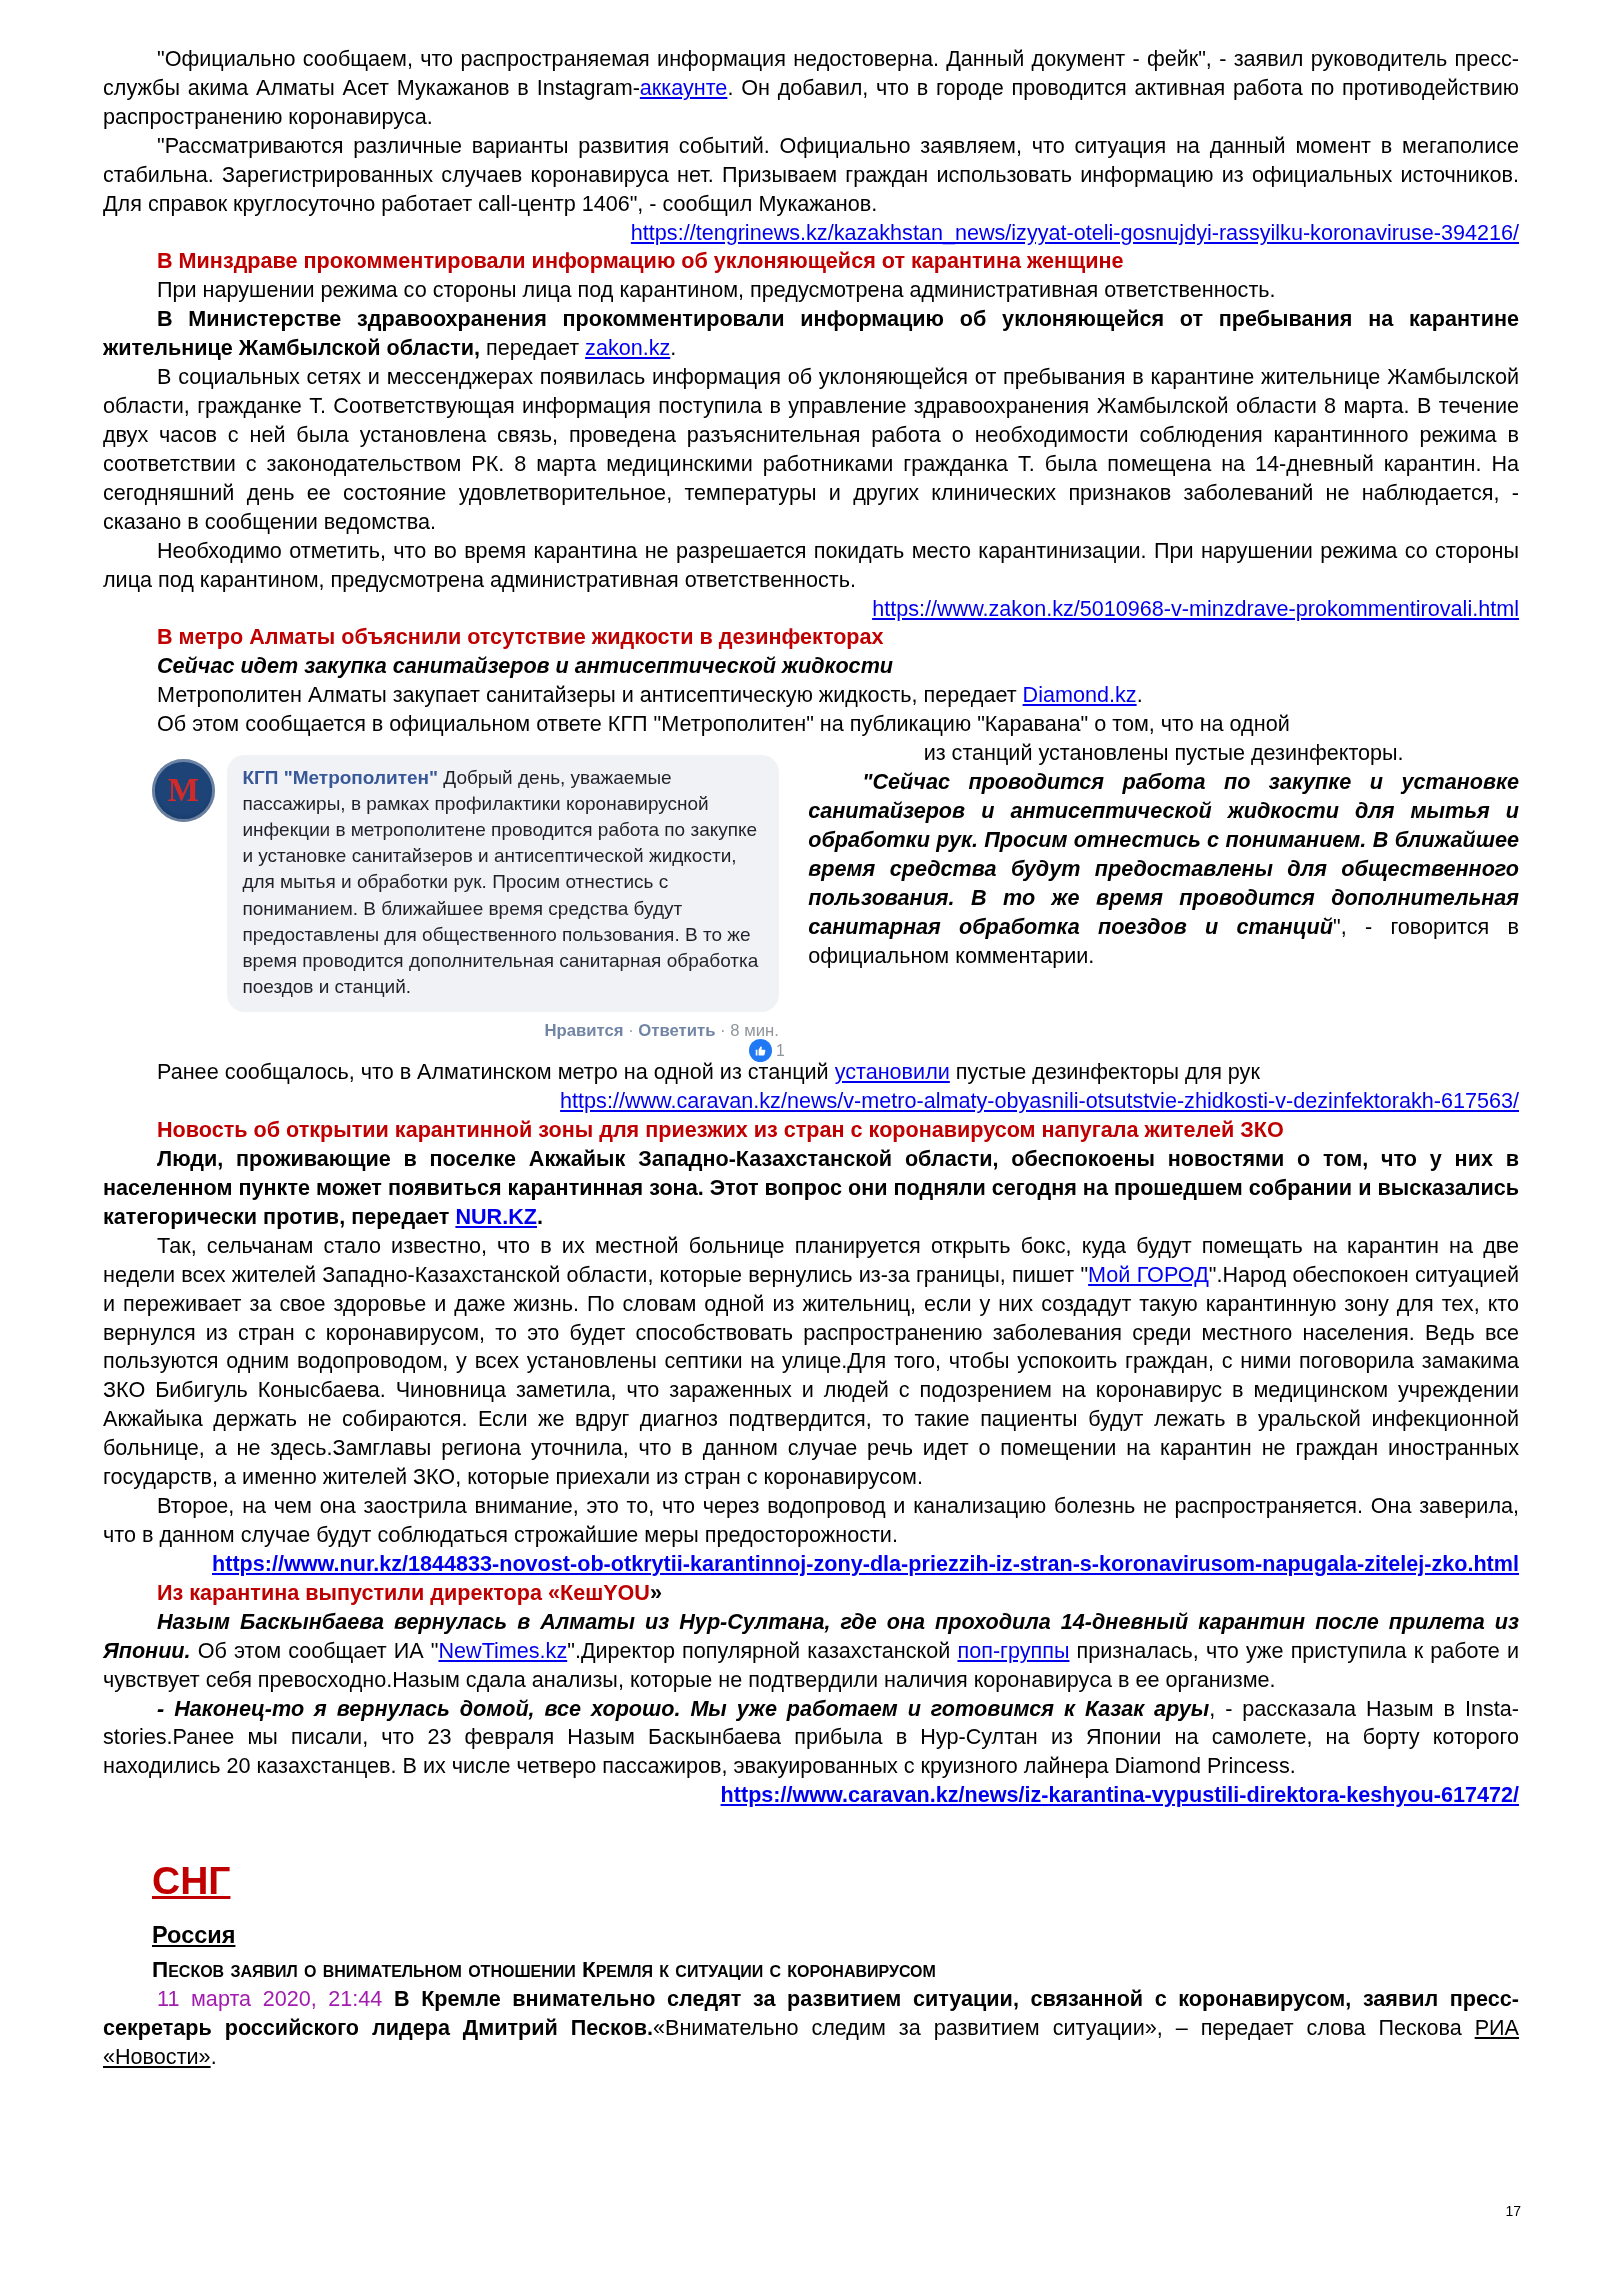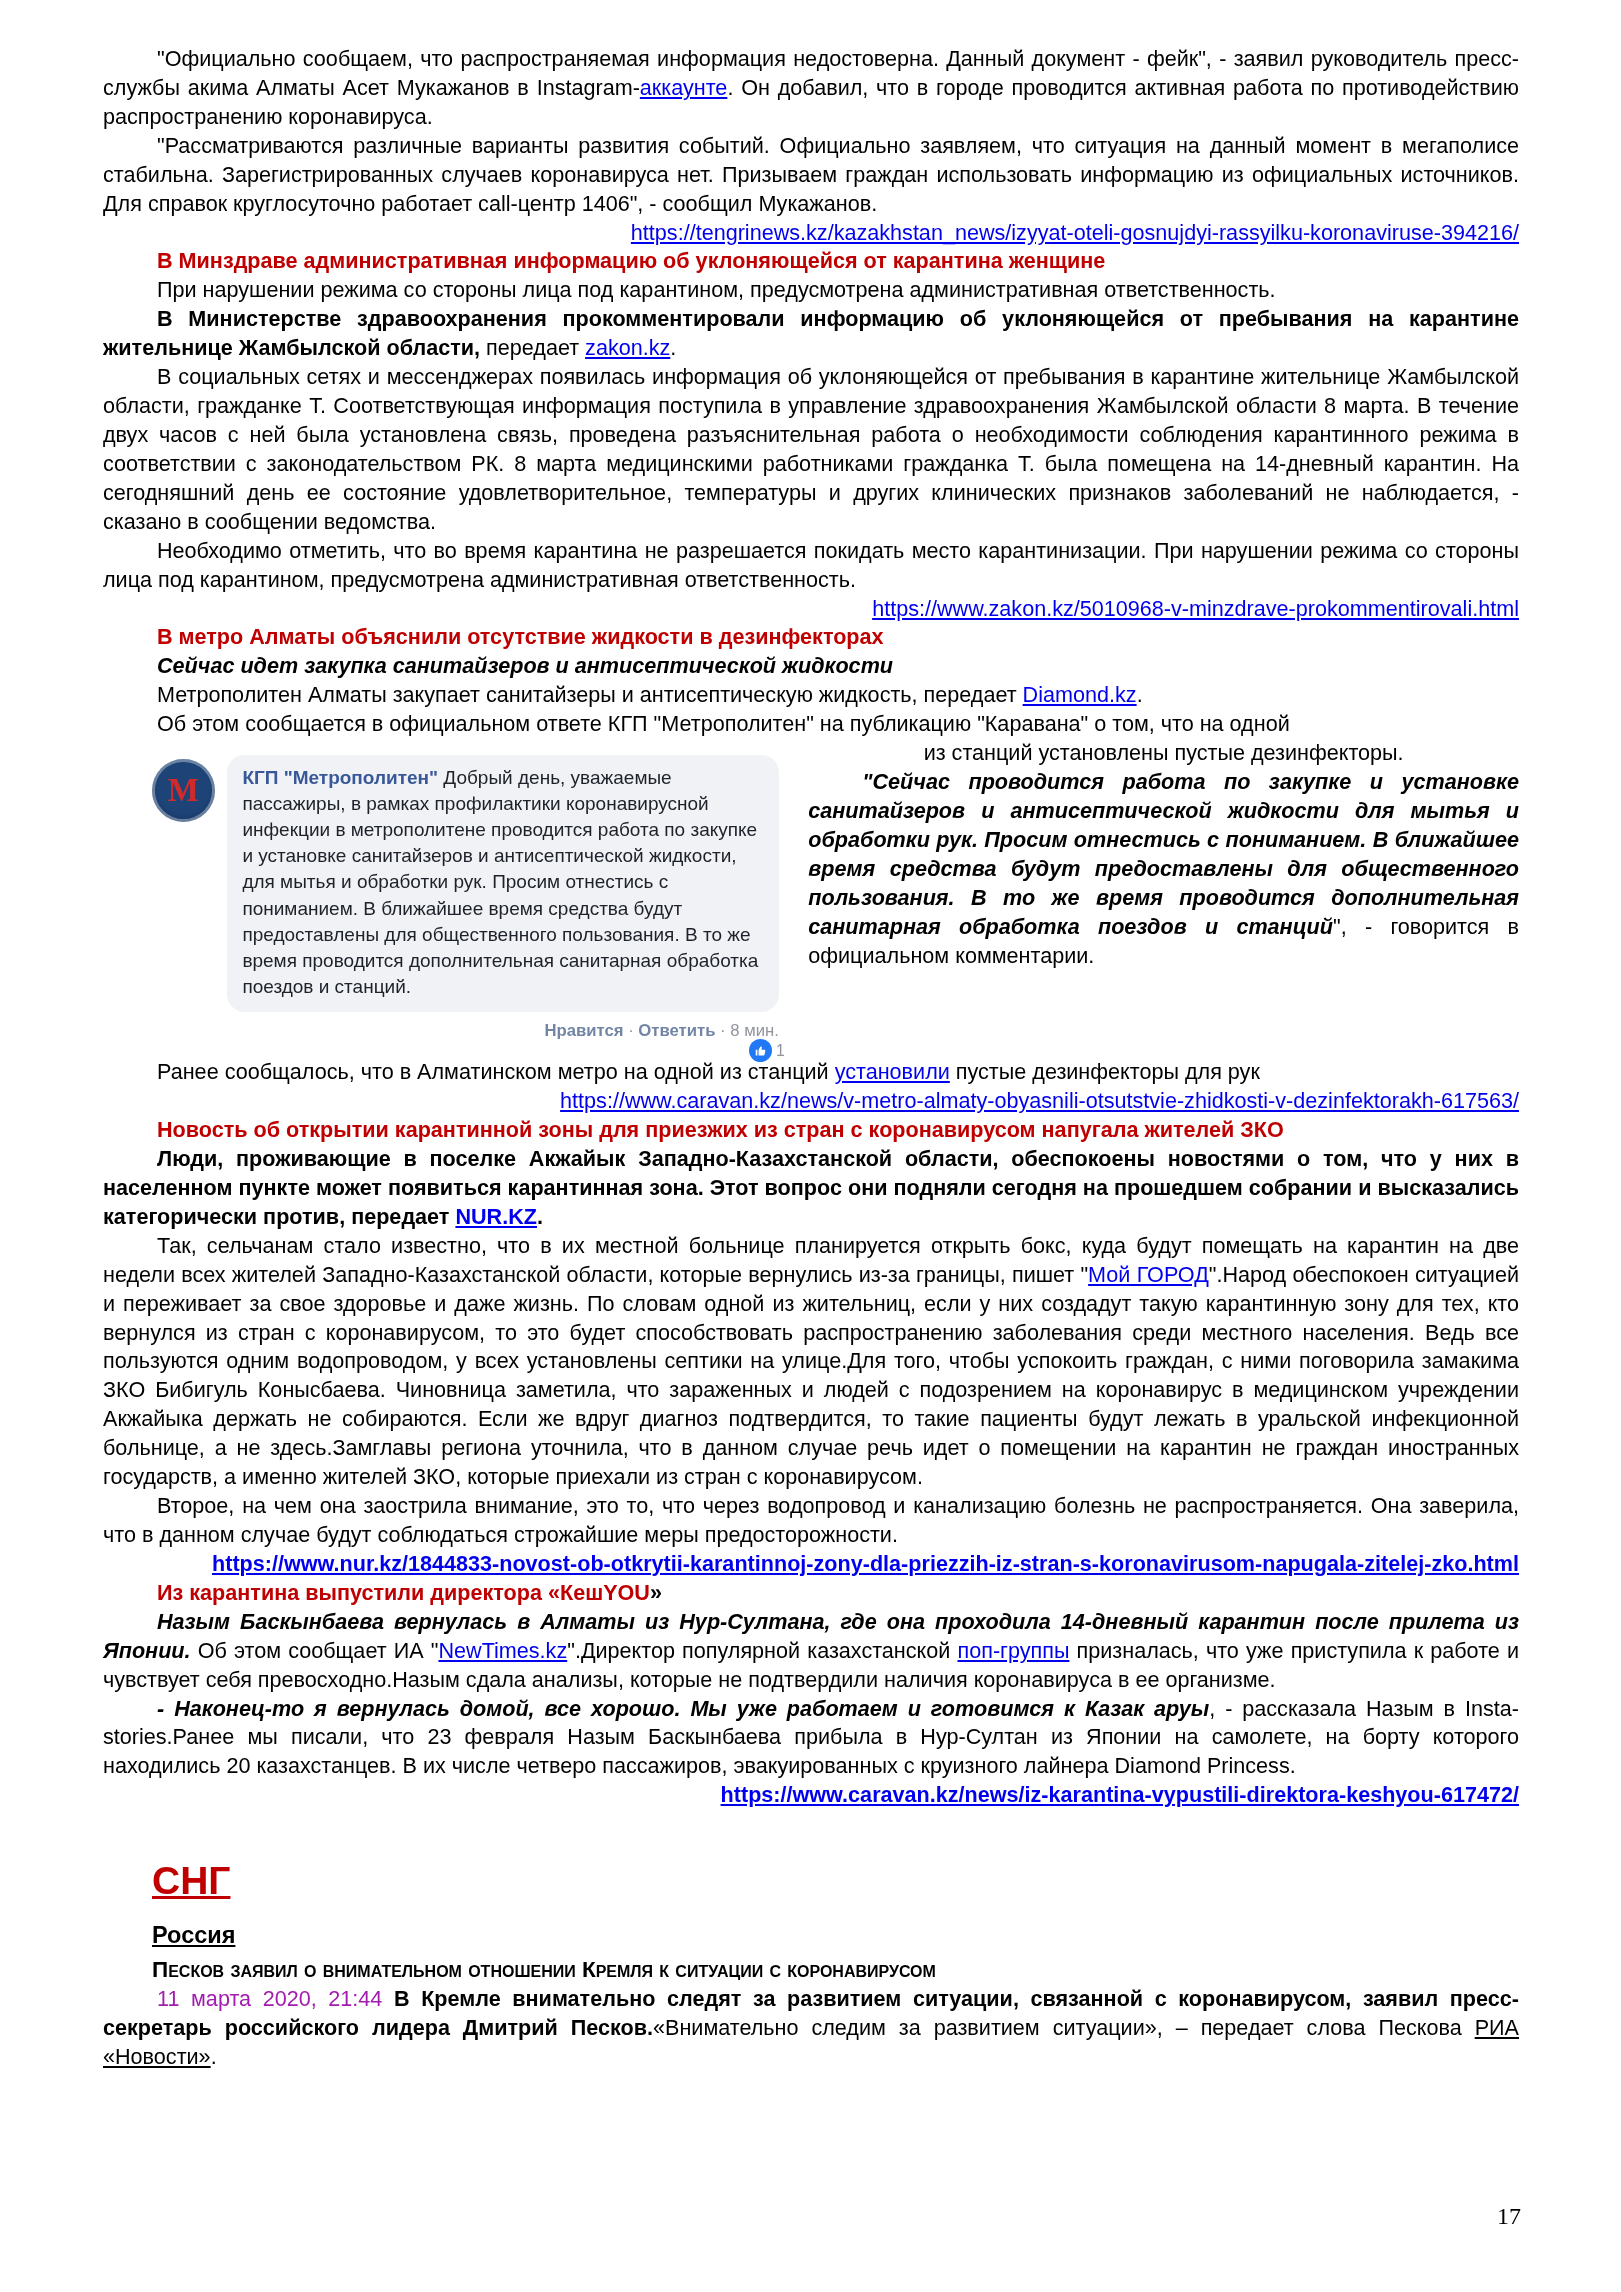--- a/index.html
+++ b/index.html
@@ -49,7 +49,7 @@
 
   <p class="linkline"><a class="link" href="#">https://tengrinews.kz/kazakhstan_news/izyyat-oteli-gosnujdyi-rassyilku-koronaviruse-394216/</a></p>
 
-  <p class="redline">В Минздраве административная информацию об уклоняющейся от карантина женщине</p>
+  <p class="redline">В Минздраве прокомментировали информацию об уклоняющейся от карантина женщине</p>
 
   <p>При нарушении режима со стороны лица под карантином, предусмотрена административная ответственность.</p>
 

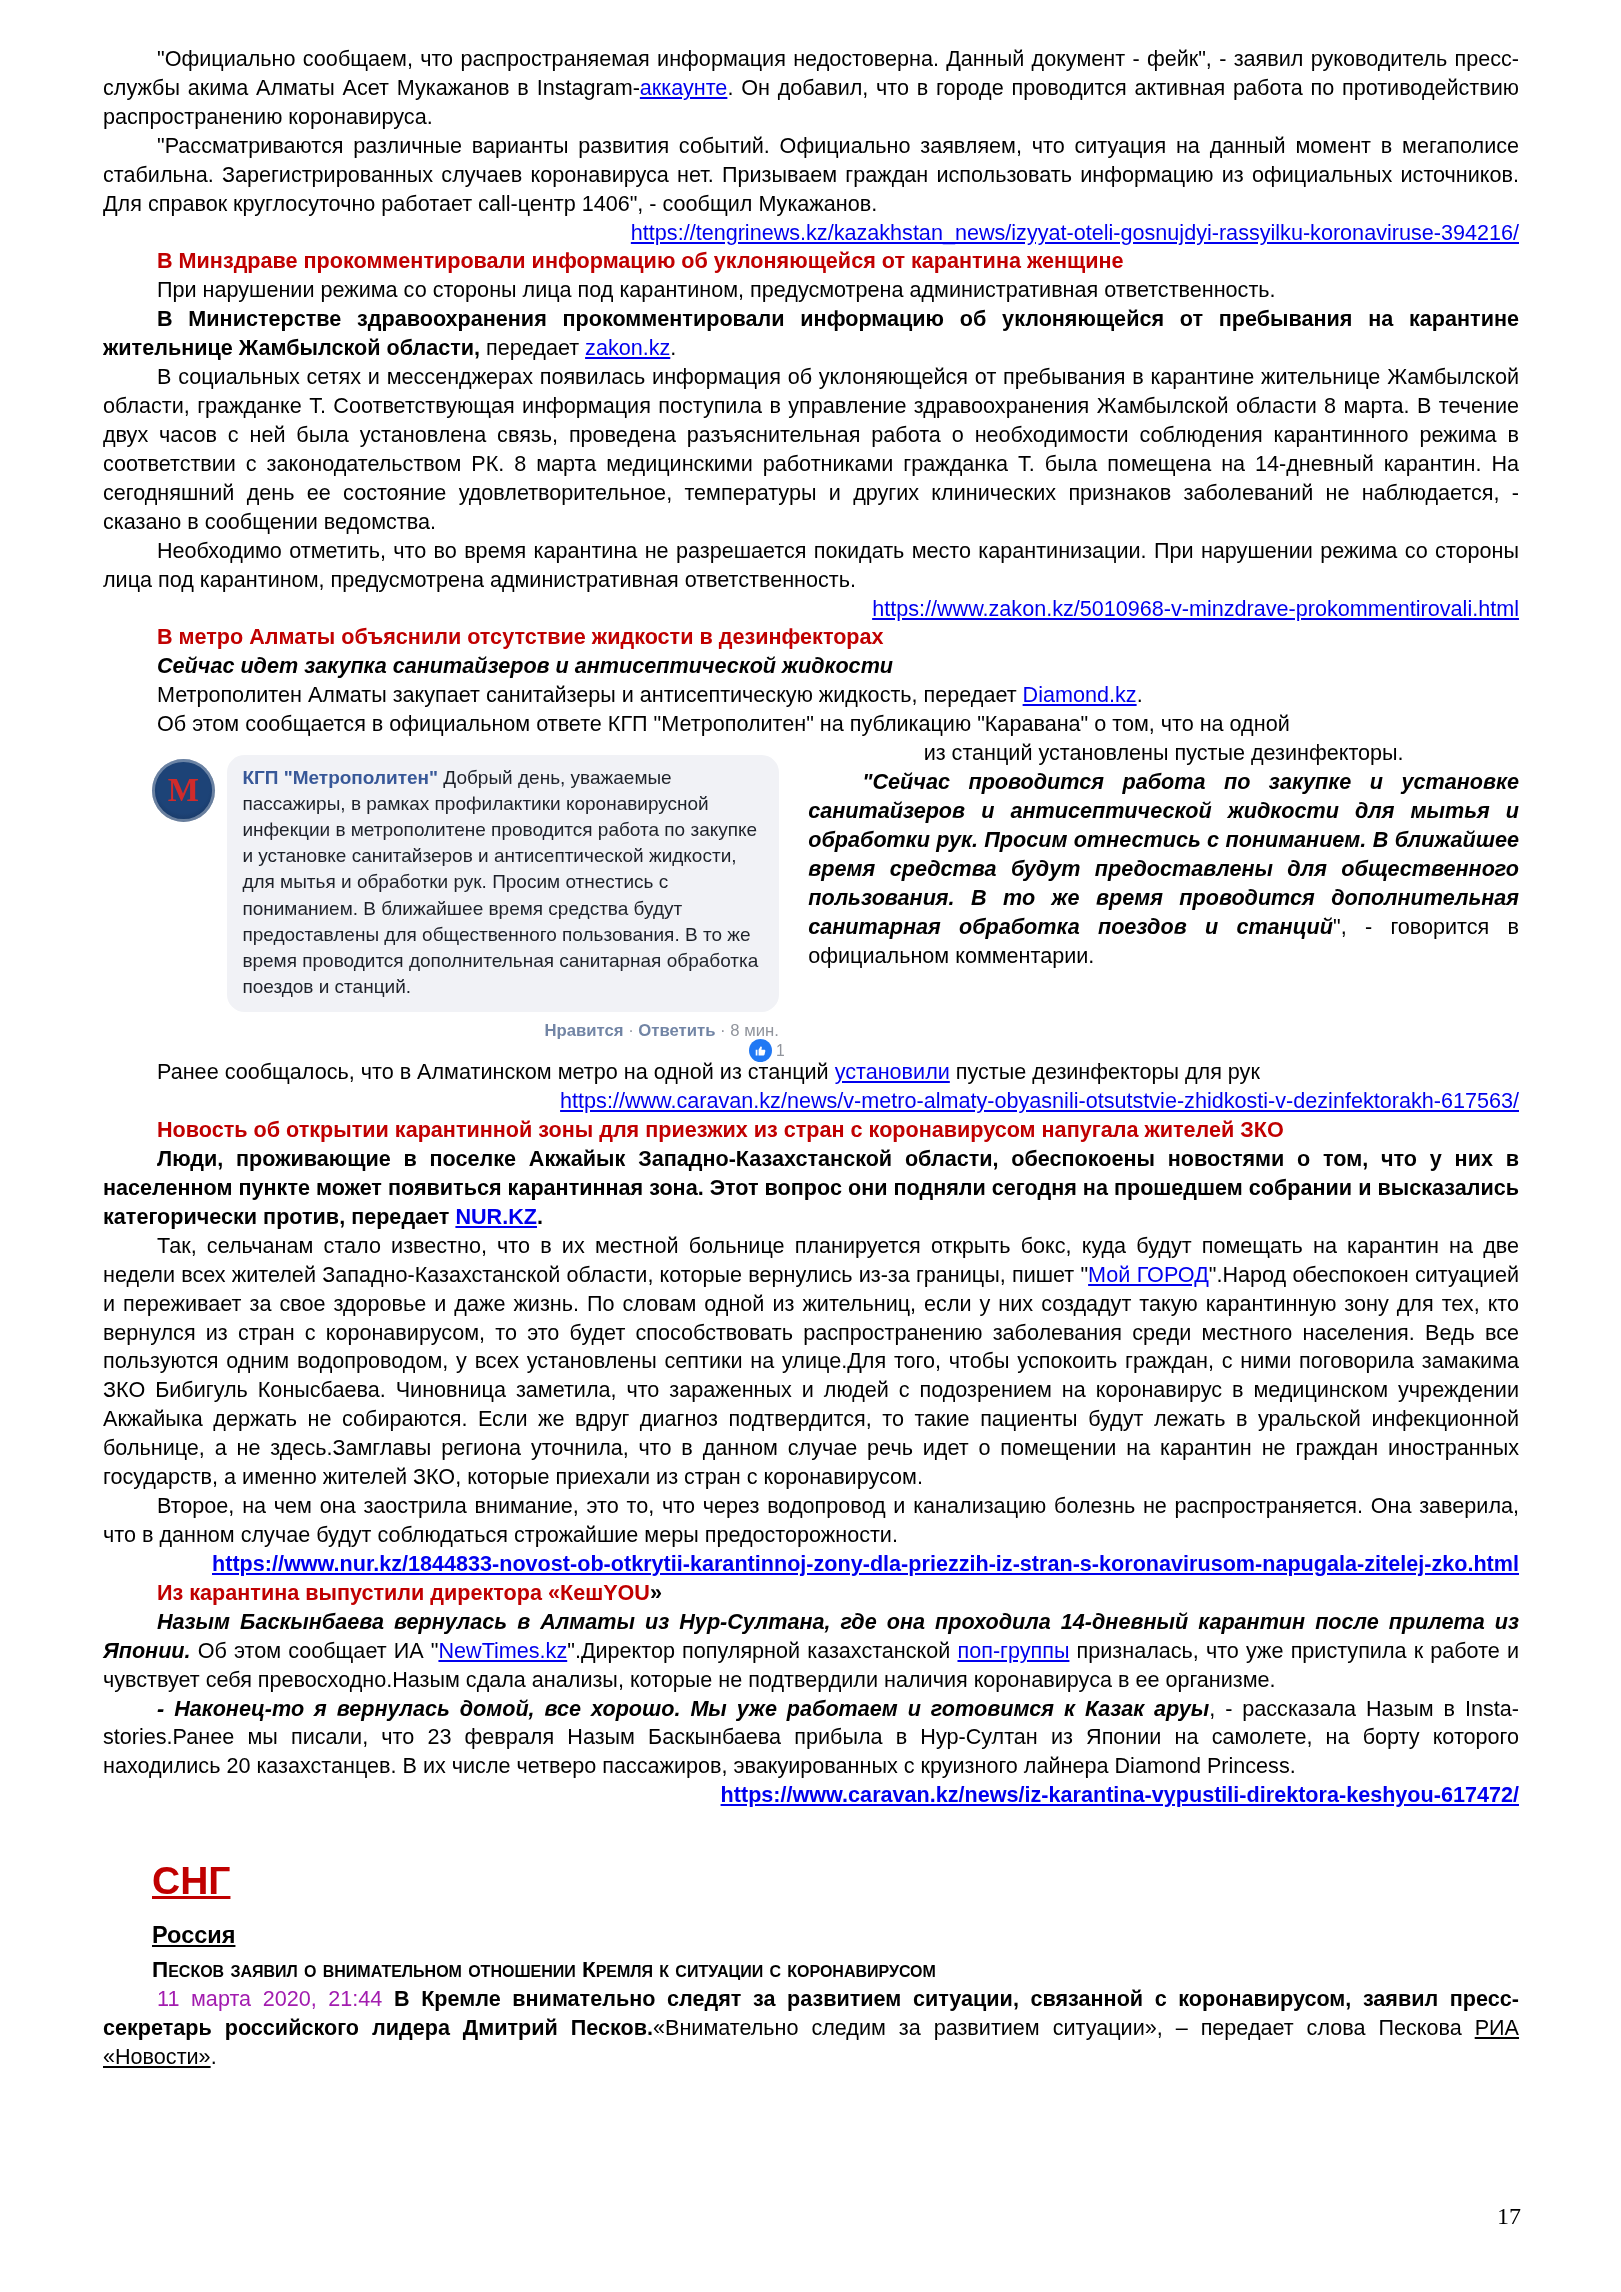--- a/index.html
+++ b/index.html
@@ -21,7 +21,7 @@
   .sng{font-size:39px;line-height:1.15;color:#c00000;font-weight:bold;text-decoration:underline;text-indent:49px;text-align:left;margin-top:49px;margin-bottom:15.7px;}
   .country{font-size:23.5px;font-weight:bold;text-decoration:underline;text-indent:49px;text-align:left;margin-bottom:3.9px;}
   .headline-caps{font-variant:small-caps;font-weight:bold;font-size:22.5px;text-indent:49px;text-align:left;}
-  .page-num{position:absolute;right:100px;top:2203px;font-family:Liberation Serif, serif;font-size:24px;text-align:center;}
+  .page-num{position:absolute;right:100px;top:2203px;font-family:Liberation Sans, sans-serif;font-size:14px;text-align:center;}
 
   
   .fb-card{float:left;width:627px;margin:9.8px 25.5px 7.8px 45px;background:#fff;padding:5.9px 3.9px 2px 3.9px;}

